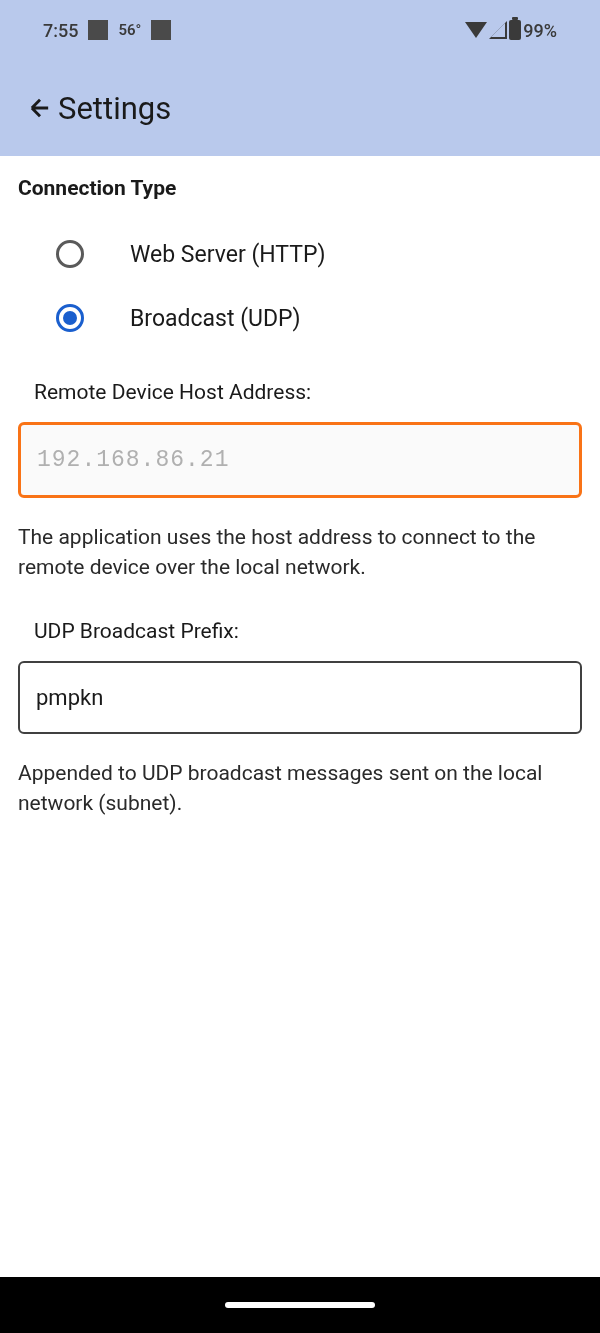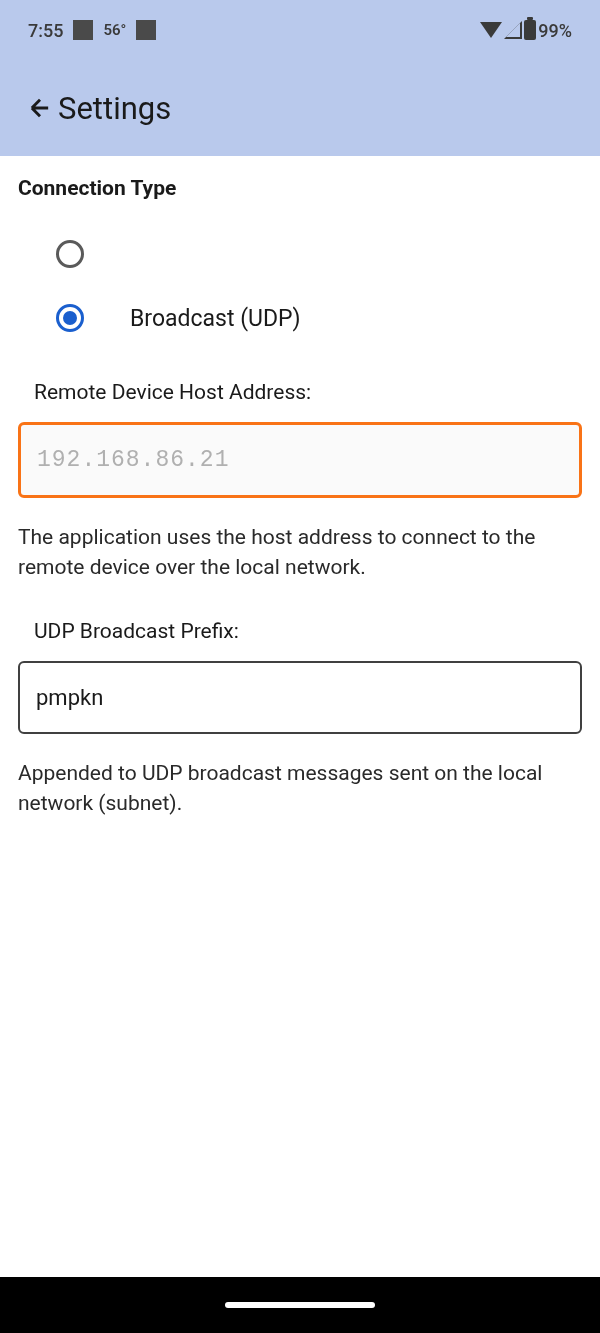--- a/index.html
+++ b/index.html
@@ -21,7 +21,7 @@
       display: flex;
       align-items: center;
       justify-content: space-between;
-      padding: 0 28px;
+      padding: 0 43px;
       font-size: 18px;
       color: #3a3a3a;
       font-weight: 500;

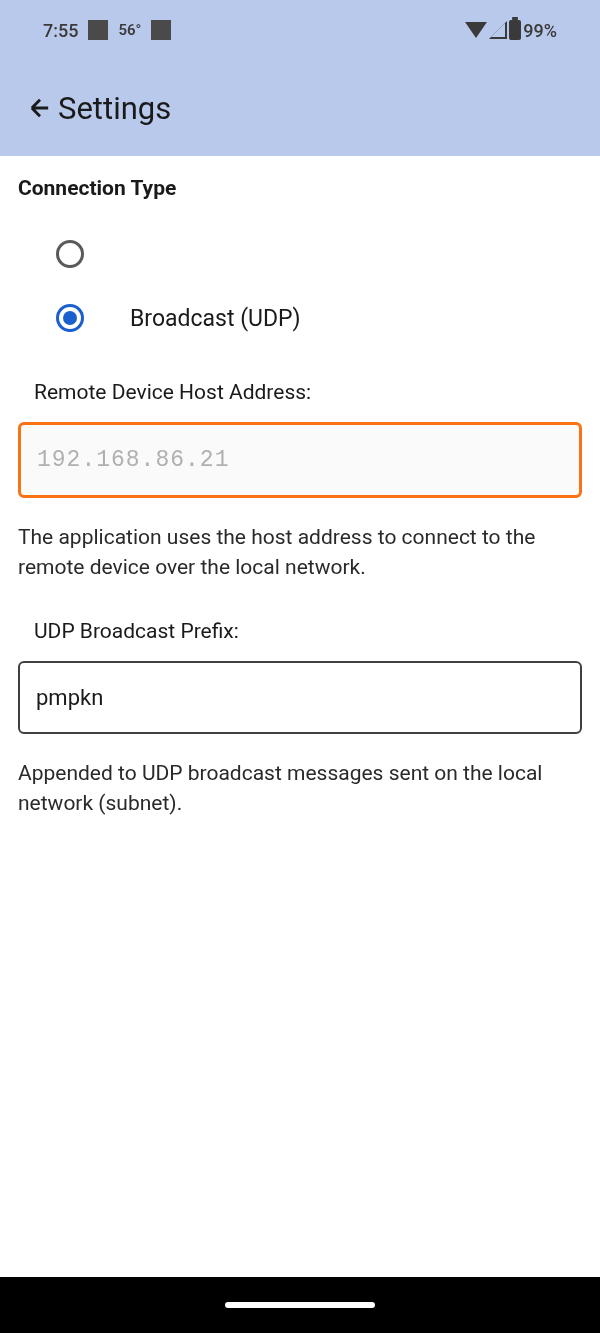--- a/index.html
+++ b/index.html
@@ -249,6 +249,7 @@
       <div class="radio-outer">
         
       </div>
+      <span class="radio-label">Web Server (HTTP)</span>
     </div>
     <div class="radio-row">
       <div class="radio-outer selected">

